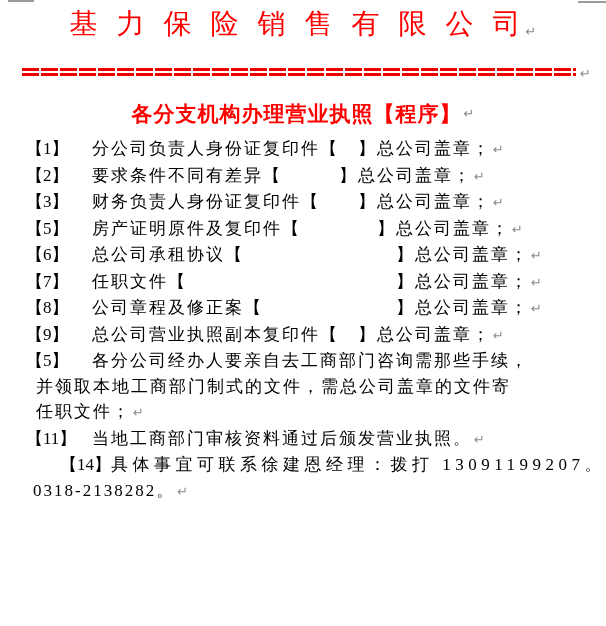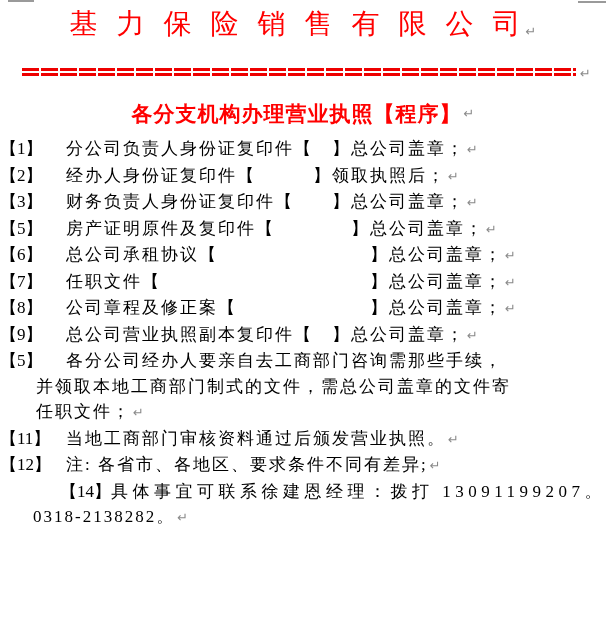--- a/index.html
+++ b/index.html
@@ -77,7 +77,7 @@
     letter-spacing:2px;
     white-space:nowrap;
   }
-  .first { }
+  .first { padding-left:26px; }
   .cont  { padding-left:36px; }
   .cont-deep { padding-left:33px; }
   .num {

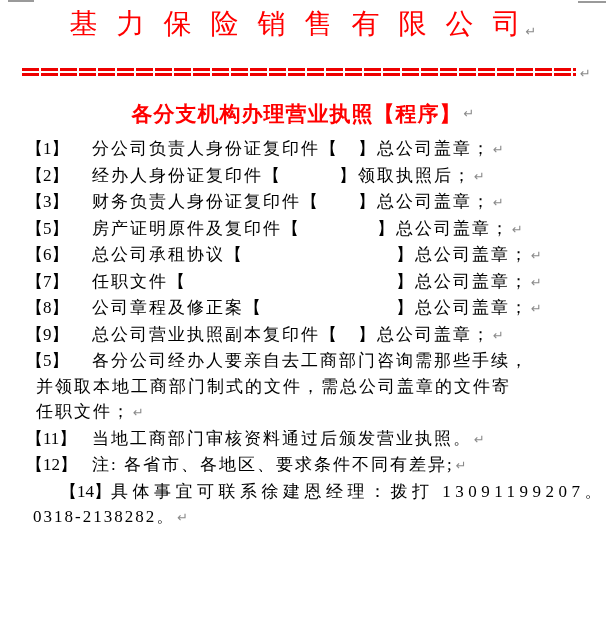--- a/index.html
+++ b/index.html
@@ -121,7 +121,7 @@
 
   <div class="item">
     <div class="line first">
-      <span class="num">【2】</span><span class="txt">经办人身份证复印件【　　　】领取执照后；</span><span class="pmark">↵</span>
+      <span class="num">【2】</span><span class="txt">要求条件不同有差异【　　　】总公司盖章；</span><span class="pmark">↵</span>
     </div>
   </div>
 

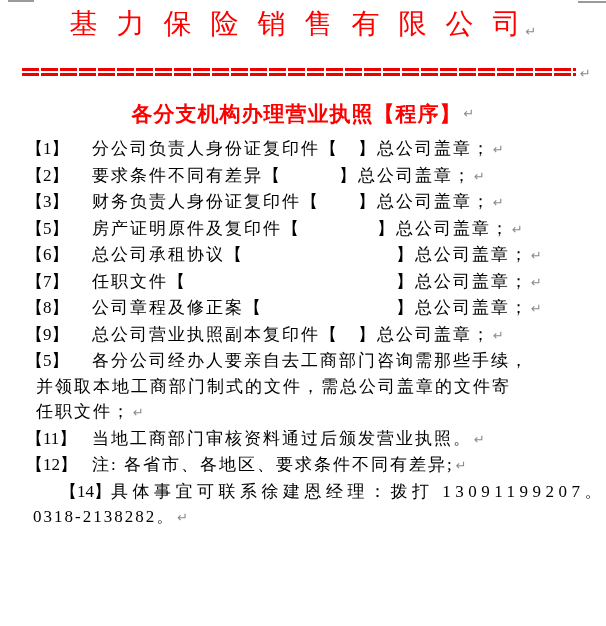--- a/index.html
+++ b/index.html
@@ -180,11 +180,6 @@
     </div>
   </div>
 
-  <div class="item">
-    <div class="line first">
-      <span class="num">【12】</span><span class="txt">注: 各省市、各地区、要求条件不同有差异;</span><span class="pmark">↵</span>
-    </div>
-  </div>
 
 
   <div class="item">

